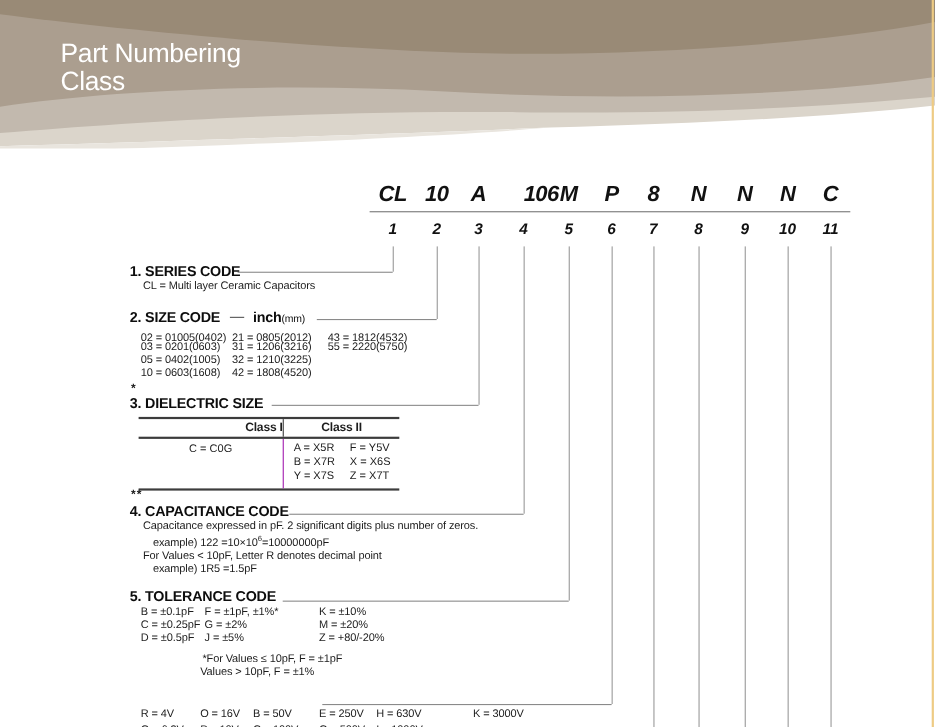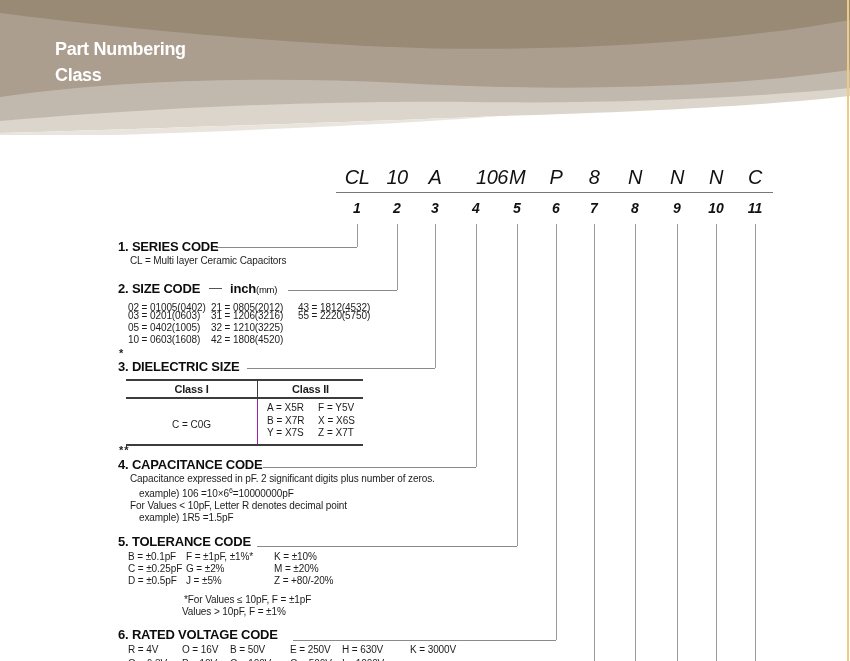--- a/index.html
+++ b/index.html
@@ -7,8 +7,8 @@
         font-family:"Liberation Sans",sans-serif;color:#1c1c1c;}
   
   #hdr{position:absolute;left:0;top:0;width:850px;height:135px;}
-  #hdr-title{position:absolute;left:55px;top:36px;color:#fff;font-weight:700;
-             font-size:18px;line-height:26px;letter-spacing:-0.3px;}
+  #hdr-title{position:absolute;left:55px;top:36px;color:#fff;font-weight:400;
+             font-size:24px;line-height:26px;letter-spacing:-0.3px;}
   .edge{position:absolute;left:847px;top:0;width:2px;height:661px;background:#eecb84;z-index:9;}
   
   .code{position:absolute;top:166px;width:60px;margin-left:-30px;text-align:center;

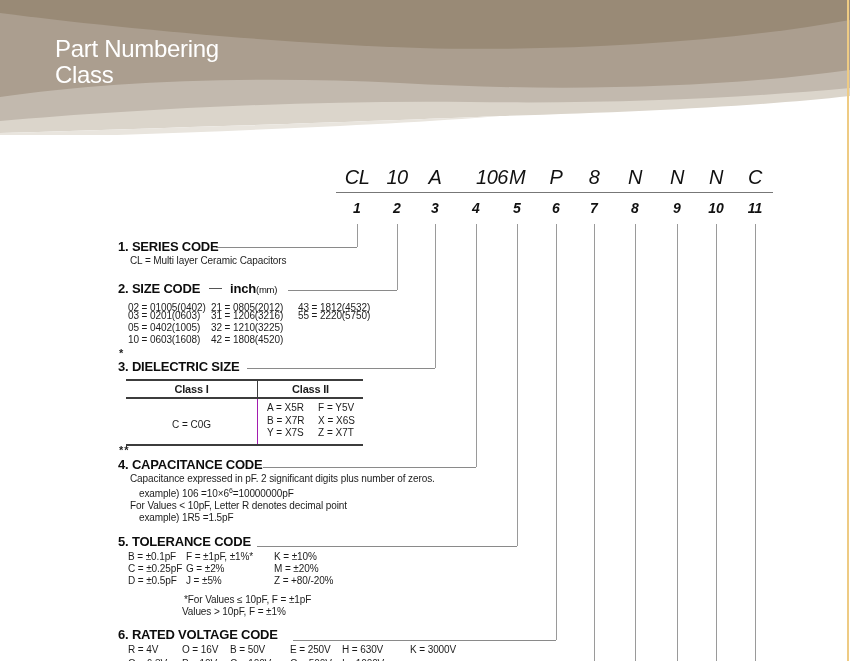--- a/index.html
+++ b/index.html
@@ -12,7 +12,7 @@
   .edge{position:absolute;left:847px;top:0;width:2px;height:661px;background:#eecb84;z-index:9;}
   
   .code{position:absolute;top:166px;width:60px;margin-left:-30px;text-align:center;
-        font-style:italic;font-weight:400;font-size:20px;color:#111;letter-spacing:-0.5px;}
+        font-style:italic;font-weight:700;font-size:20px;color:#111;letter-spacing:-0.5px;}
   .posnum{position:absolute;top:200px;width:40px;margin-left:-20px;text-align:center;
         font-style:italic;font-weight:700;font-size:14px;color:#111;}
   .underline{position:absolute;left:336px;top:192px;width:437px;height:1px;background:#777;}

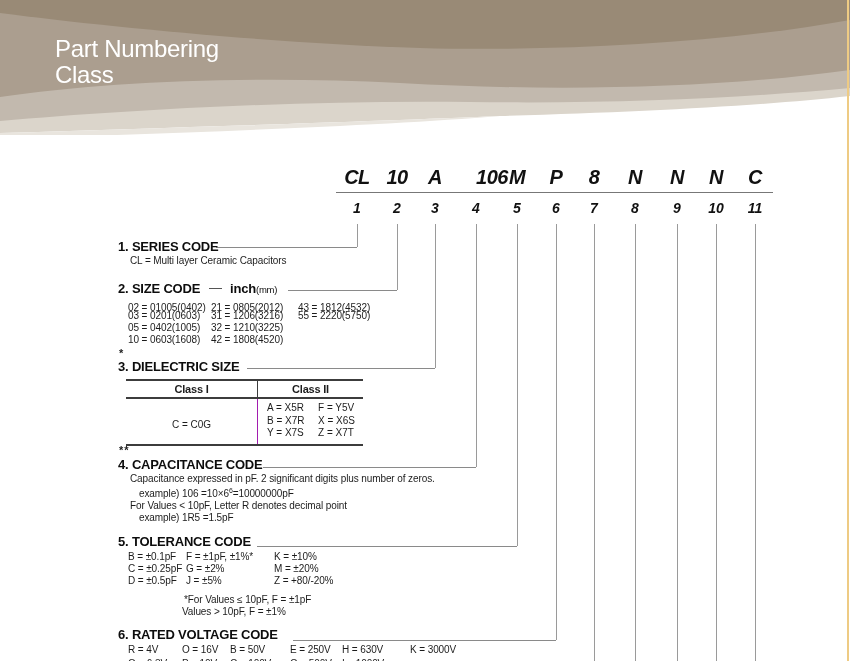--- a/index.html
+++ b/index.html
@@ -39,7 +39,7 @@
           border-top:2px solid #3c3c3c;border-bottom:2px solid #3c3c3c;font-size:10px;}
   #dtable .dhead{display:flex;border-bottom:2px solid #3c3c3c;height:16px;align-items:center;
           font-weight:700;font-size:11px;letter-spacing:-0.2px;}
-  #dtable .dc1{width:131px;text-align:center;}
+  #dtable .dc1{width:131px;text-align:right;}
   #dtable .dc2{flex:1;border-left:1px solid #3c3c3c;text-align:center;align-self:stretch;
           display:flex;align-items:center;justify-content:center;}
   #dtable .dbody{display:flex;min-height:43px;}

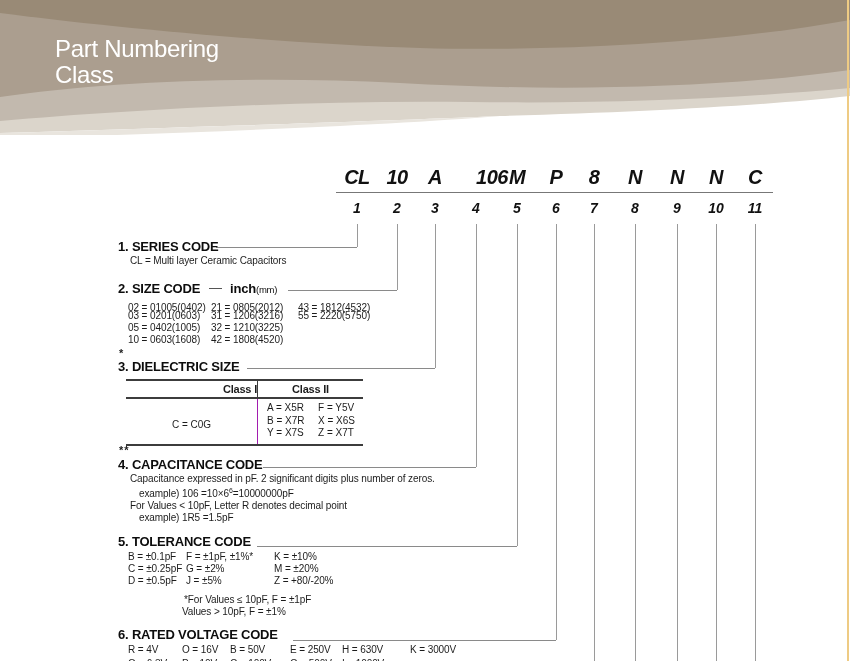--- a/index.html
+++ b/index.html
@@ -43,7 +43,7 @@
   #dtable .dc2{flex:1;border-left:1px solid #3c3c3c;text-align:center;align-self:stretch;
           display:flex;align-items:center;justify-content:center;}
   #dtable .dbody{display:flex;min-height:43px;}
-  #dtable .bc1{width:131px;text-align:center;padding-top:20px;}
+  #dtable .bc1{width:131px;text-align:center;padding-top:4px;}
   #dtable .bc2{flex:1;border-left:1px solid #a21caf;padding:3px 0 4px 9px;line-height:12.5px;}
   #dtable .p1{display:inline-block;width:51px;}
 </style>

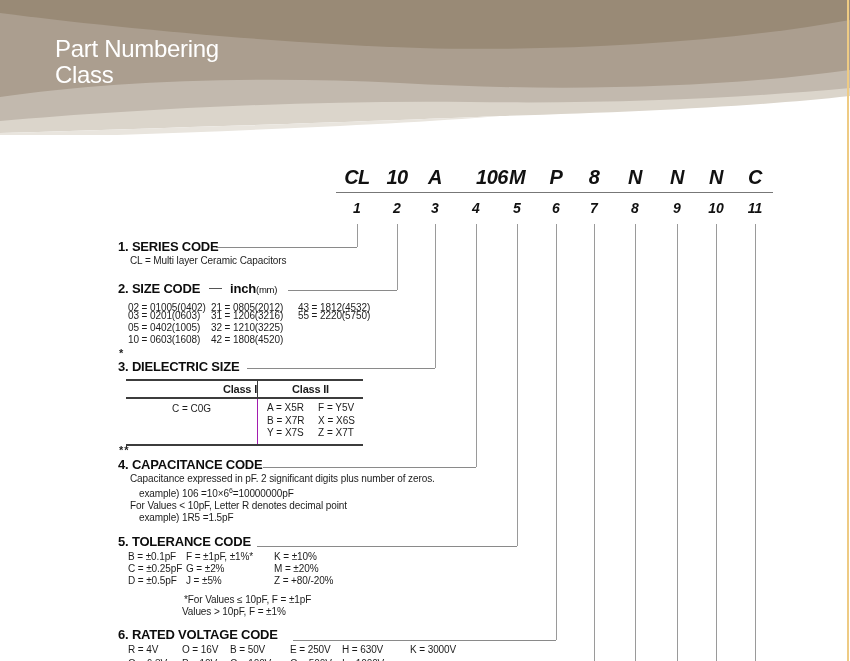--- a/index.html
+++ b/index.html
@@ -163,7 +163,7 @@
   </div>
   <div class="small" style="left:130px;top:473px">Capacitance expressed in pF. 2 significant digits plus number of zeros.</div>
   <div class="small" style="left:139px;top:485px">
-    <span>example) 106 =10×6</span><sup>6</sup><span>=10000000pF</span>
+    <span>example) 122 =10×10</span><sup>6</sup><span>=10000000pF</span>
   </div>
   <div class="small" style="left:130px;top:500px">For Values &lt; 10pF, Letter R denotes decimal point</div>
   <div class="small" style="left:139px;top:512px">example) 1R5 =1.5pF</div>

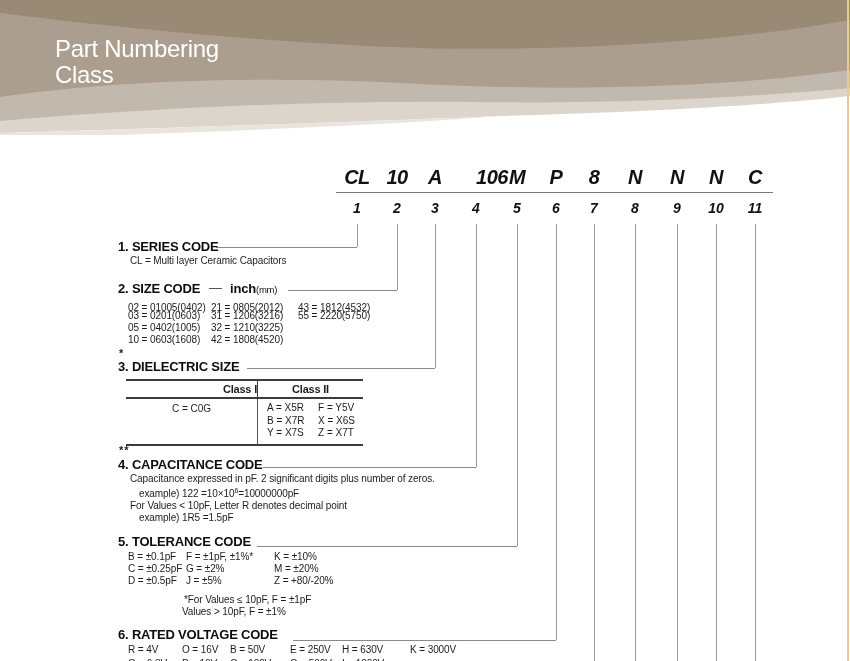--- a/index.html
+++ b/index.html
@@ -25,7 +25,7 @@
   .c1{display:inline-block;width:83px;}
   .c2{display:inline-block;width:87px;}
   .t1{display:inline-block;width:58px;}
-  .t2{display:inline-block;width:88px;}
+  .t2{display:inline-block;width:104px;}
   .v0{display:inline-block;width:54px;}
   .v1{display:inline-block;width:48px;}
   .v2{display:inline-block;width:60px;}

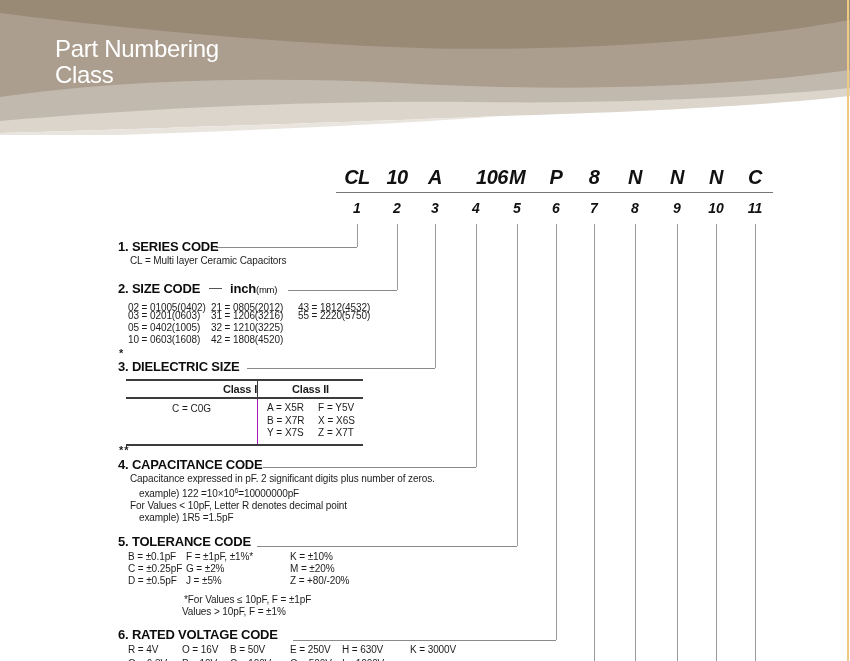--- a/index.html
+++ b/index.html
@@ -184,10 +184,6 @@
   <div class="small" style="left:184px;top:594px">*For Values ≤ 10pF, F = ±1pF</div>
   <div class="small" style="left:182px;top:606px">Values &gt; 10pF, F = ±1%</div>
 
-  <div class="sech" style="left:118px;top:627px">
-    <span>6.</span>
-    <span>RATED VOLTAGE CODE</span>
-  </div>
   <div class="small" style="left:128px;top:644px">
     <span class="v0">R = 4V</span><span class="v1">O = 16V</span><span class="v2">B = 50V</span><span class="v3">E = 250V</span><span class="v4">H = 630V</span><span>K = 3000V</span>
   </div>

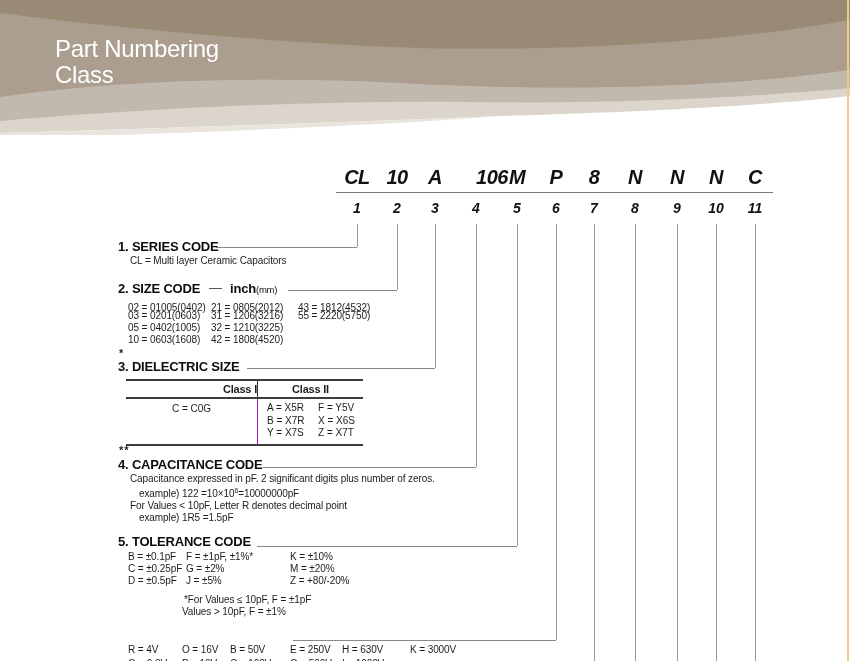--- a/index.html
+++ b/index.html
@@ -30,7 +30,7 @@
   .v1{display:inline-block;width:48px;}
   .v2{display:inline-block;width:60px;}
   .v3{display:inline-block;width:52px;}
-  .v4{display:inline-block;width:68px;}
+  .v4{display:inline-block;width:88px;}
   .dashline{display:inline-block;width:13px;height:1px;background:#555;vertical-align:4px;margin:0 5px;}
   .unit-mm{font-weight:400;font-size:9.5px;}
   sup{font-size:7px;}

